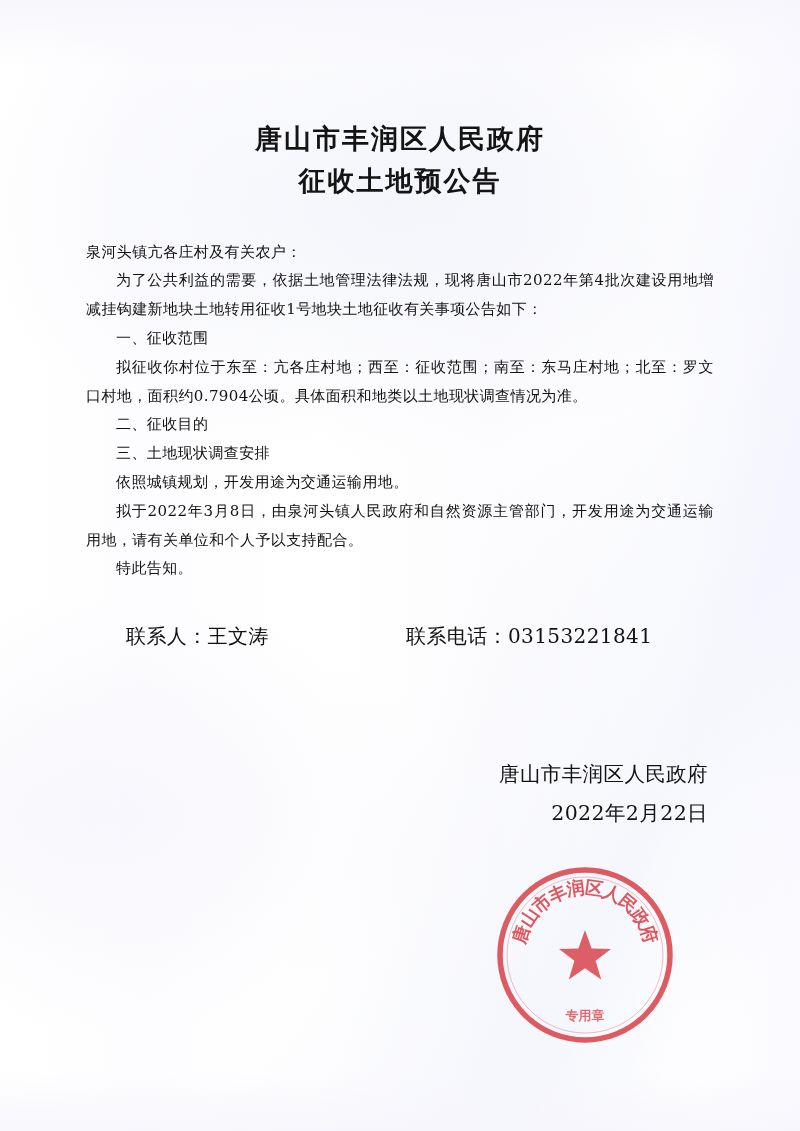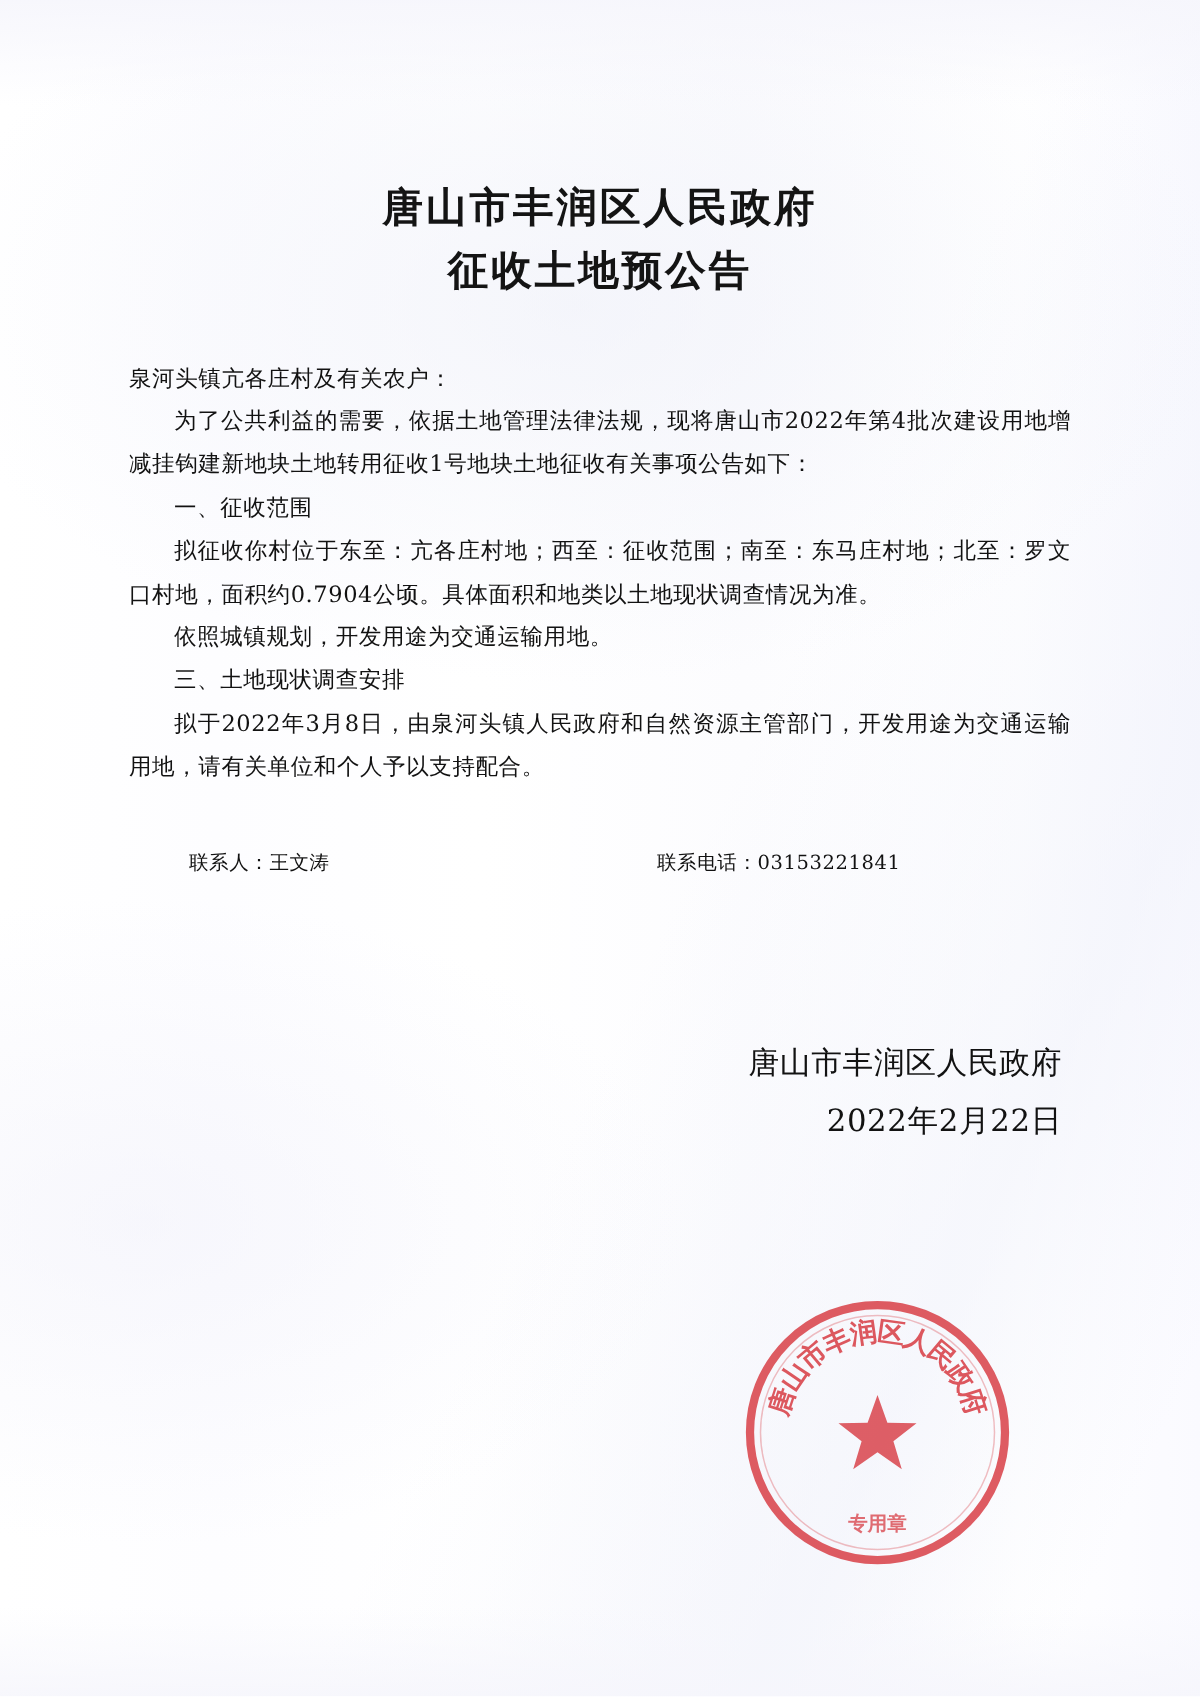--- a/index.html
+++ b/index.html
@@ -143,6 +143,7 @@
       <p class="para indent">为了公共利益的需要，依据土地管理法律法规，现将唐山市2022年第4批次建设用地增减挂钩建新地块土地转用征收1号地块土地征收有关事项公告如下：</p>
       <p class="para indent">一、征收范围</p>
       <p class="para indent">拟征收你村位于东至：亢各庄村地；西至：征收范围；南至：东马庄村地；北至：罗文口村地，面积约0.7904公顷。具体面积和地类以土地现状调查情况为准。</p>
+      <p class="para indent">二、征收目的</p>
       <p class="para indent">依照城镇规划，开发用途为交通运输用地。</p>
       <p class="para indent">三、土地现状调查安排</p>
       <p class="para indent">拟于2022年3月8日，由泉河头镇人民政府和自然资源主管部门，开发用途为交通运输用地，请有关单位和个人予以支持配合。</p>

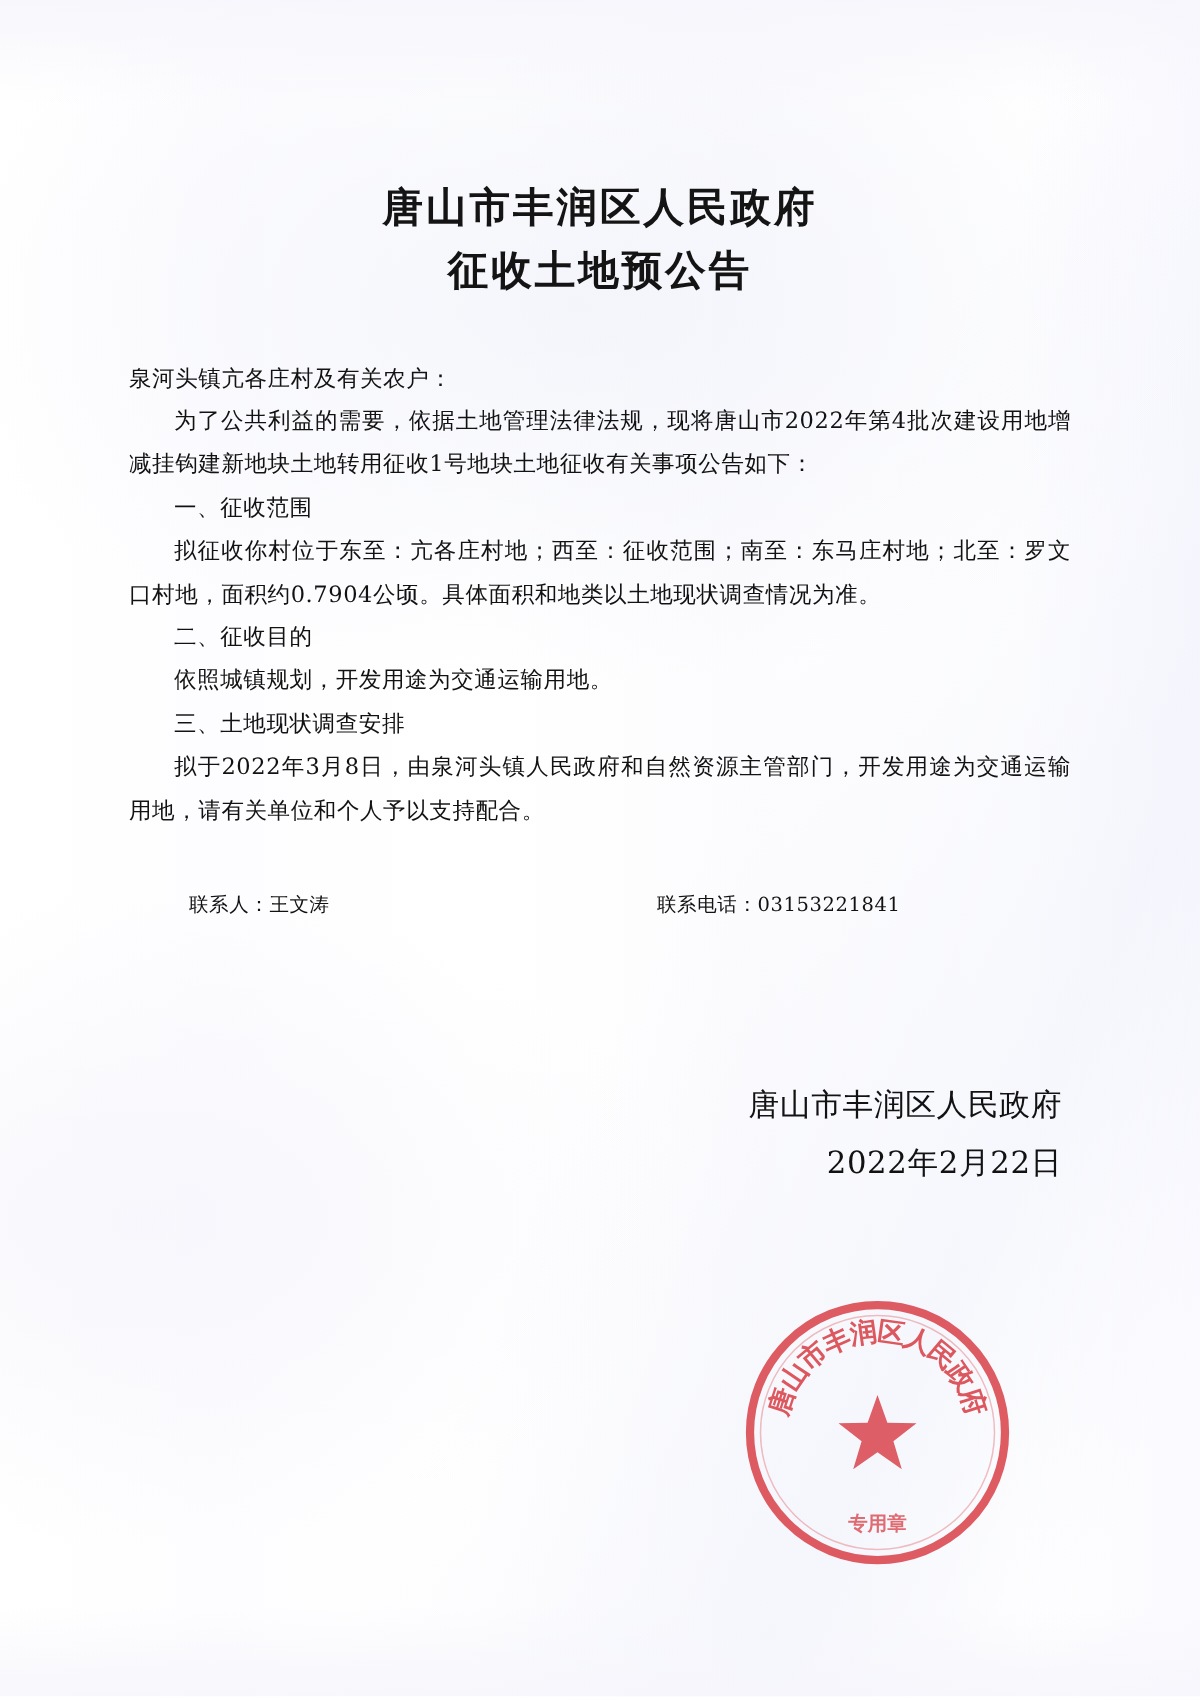--- a/index.html
+++ b/index.html
@@ -144,8 +144,8 @@
       <p class="para indent">一、征收范围</p>
       <p class="para indent">拟征收你村位于东至：亢各庄村地；西至：征收范围；南至：东马庄村地；北至：罗文口村地，面积约0.7904公顷。具体面积和地类以土地现状调查情况为准。</p>
       <p class="para indent">二、征收目的</p>
+      <p class="para indent">三、土地现状调查安排</p>
       <p class="para indent">依照城镇规划，开发用途为交通运输用地。</p>
-      <p class="para indent">三、土地现状调查安排</p>
       <p class="para indent">拟于2022年3月8日，由泉河头镇人民政府和自然资源主管部门，开发用途为交通运输用地，请有关单位和个人予以支持配合。</p>
     </div>
 

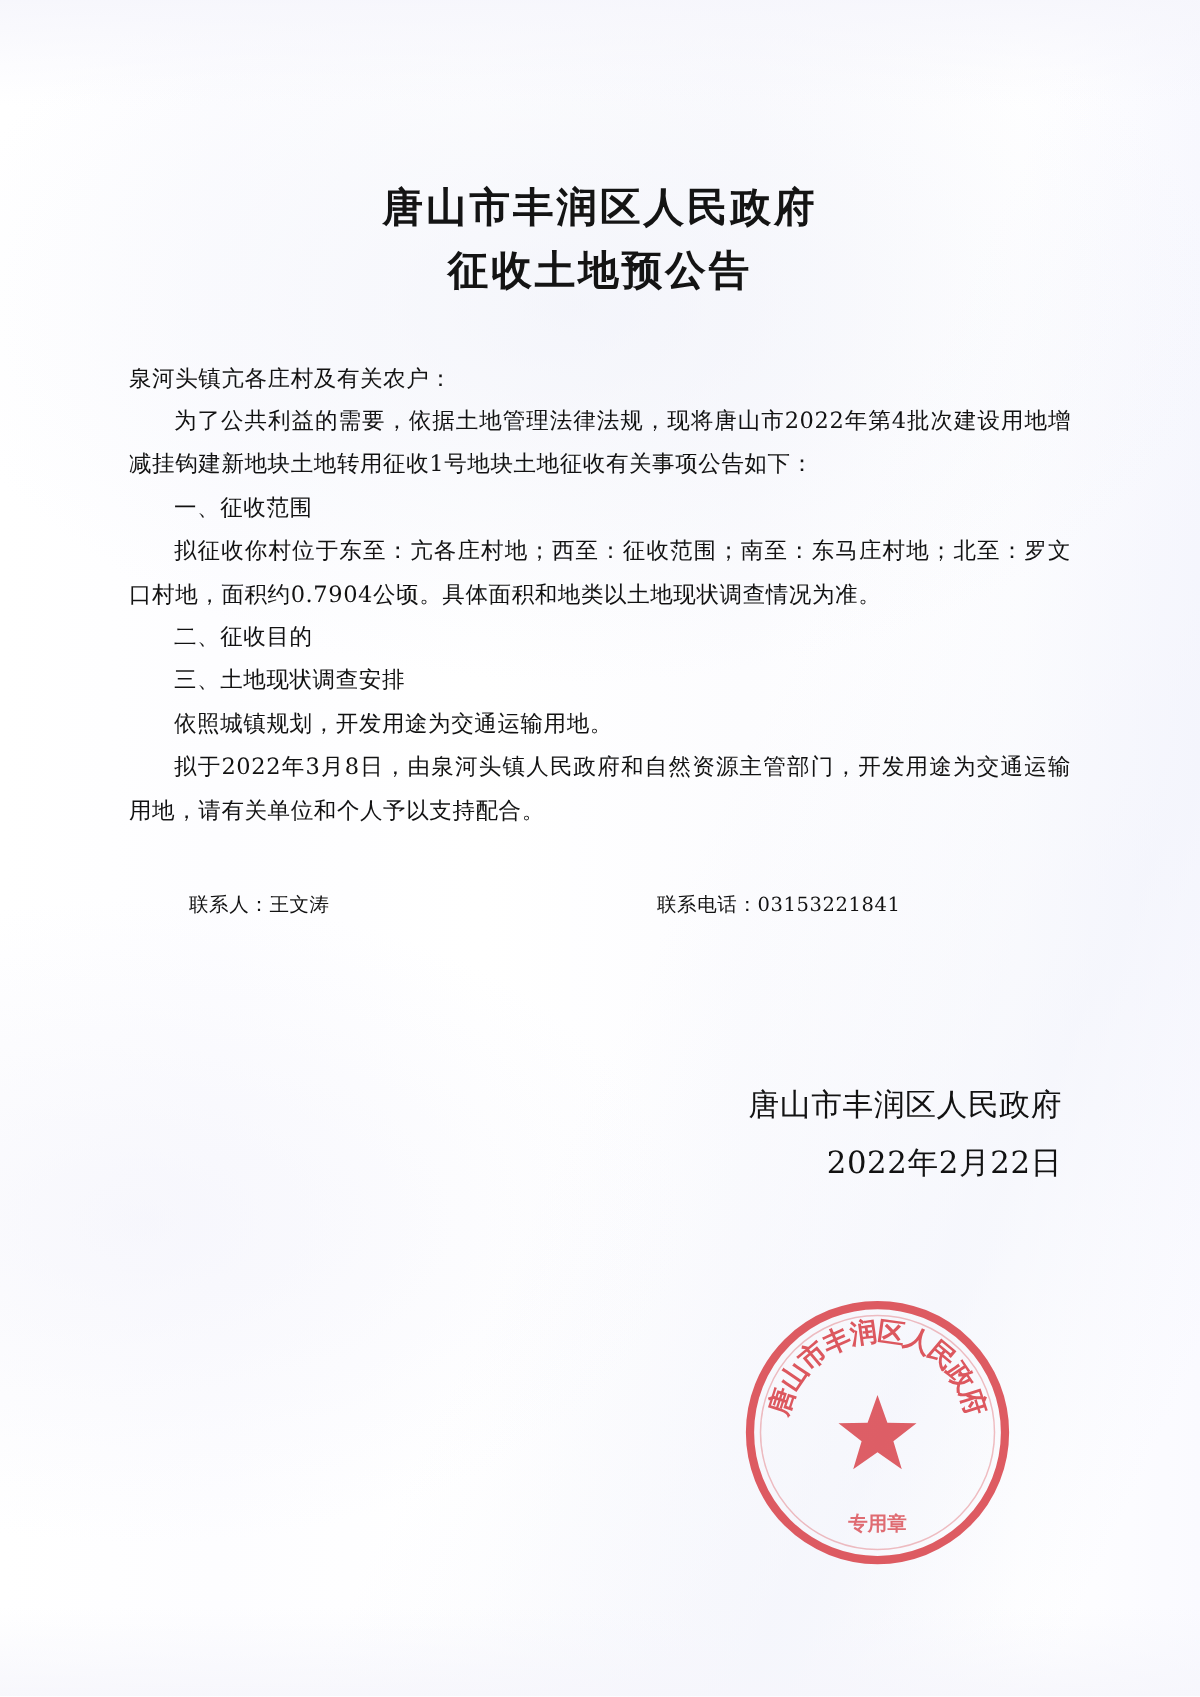--- a/index.html
+++ b/index.html
@@ -147,6 +147,7 @@
       <p class="para indent">三、土地现状调查安排</p>
       <p class="para indent">依照城镇规划，开发用途为交通运输用地。</p>
       <p class="para indent">拟于2022年3月8日，由泉河头镇人民政府和自然资源主管部门，开发用途为交通运输用地，请有关单位和个人予以支持配合。</p>
+      <p class="para indent">特此告知。</p>
     </div>
 
     <div class="contact-row">

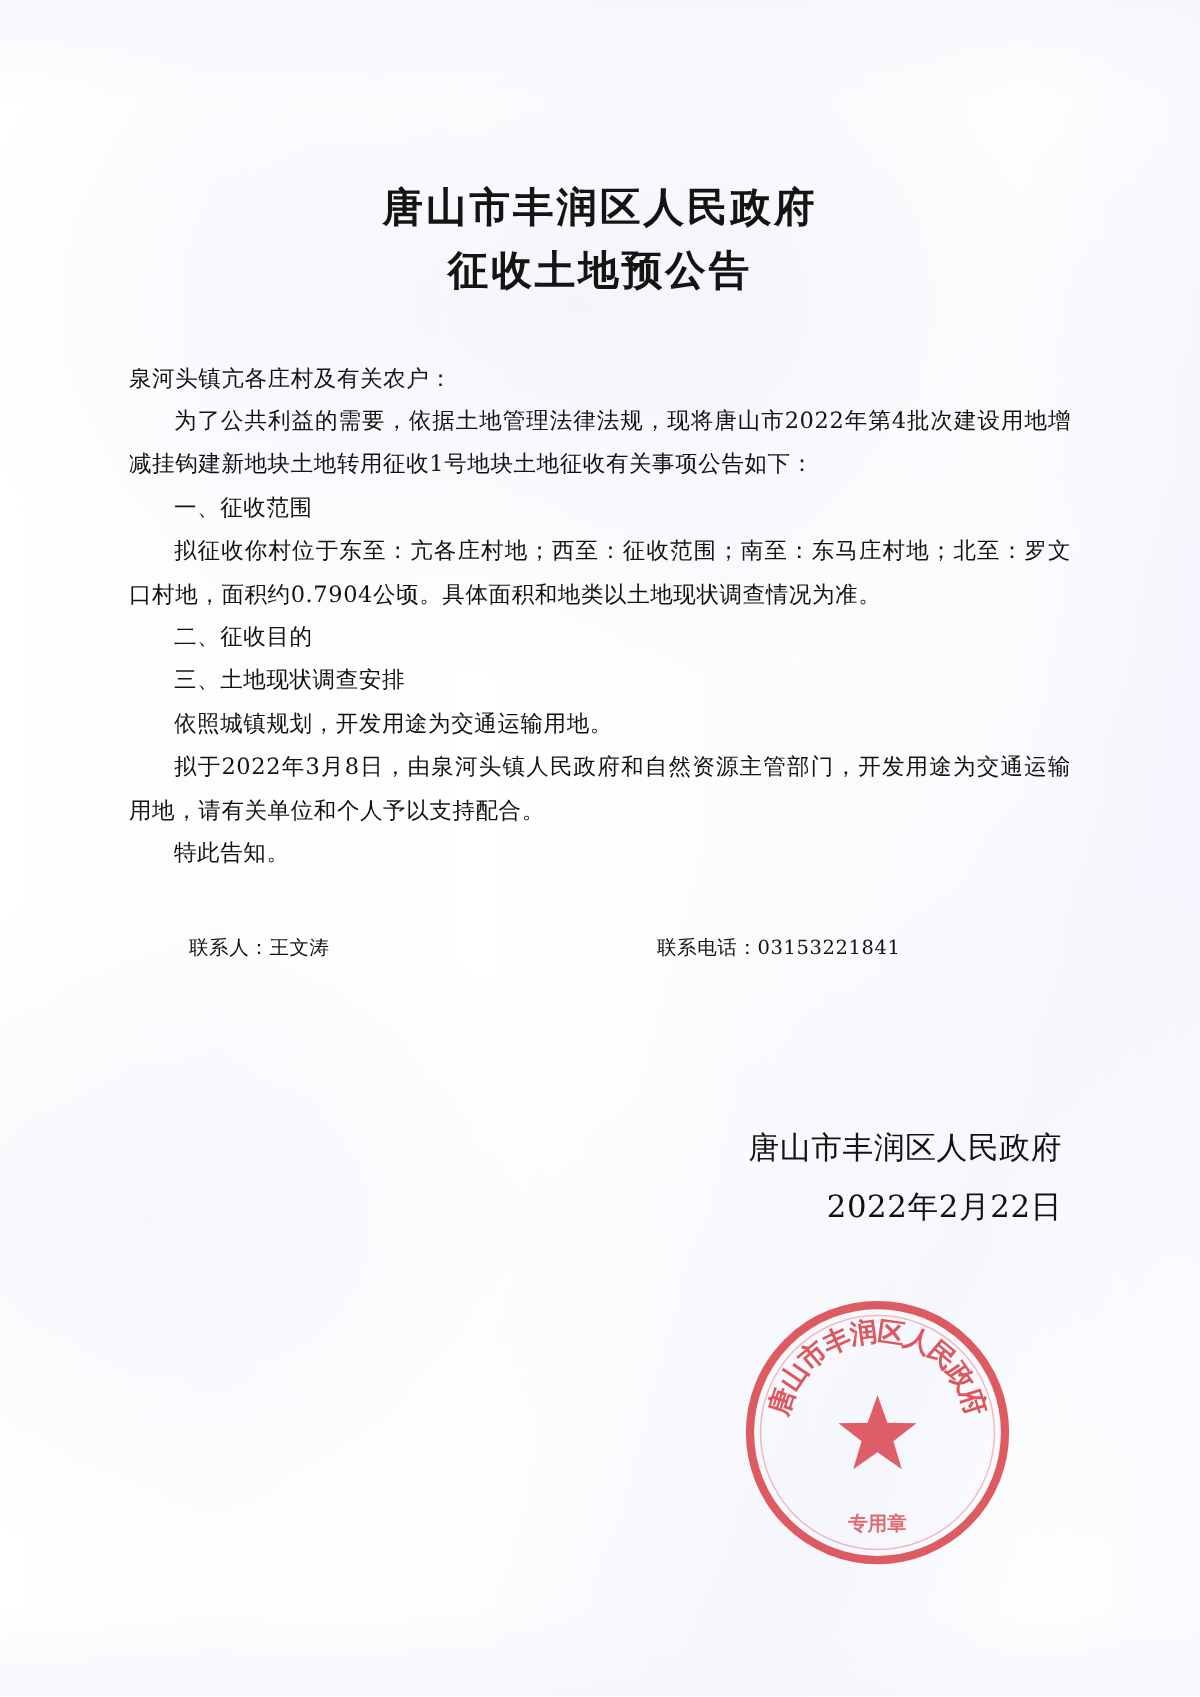--- a/index.html
+++ b/index.html
@@ -79,11 +79,10 @@
   .contact-row {
     margin-top: 40px;
     display: flex;
-    font-size: 13px;
+    font-size: 20px;
     color: #121212;
     letter-spacing: 0.4px;
     padding-left: 40px;
-    gap: 32px;
   }
   .contact-person {
     width: 280px;

